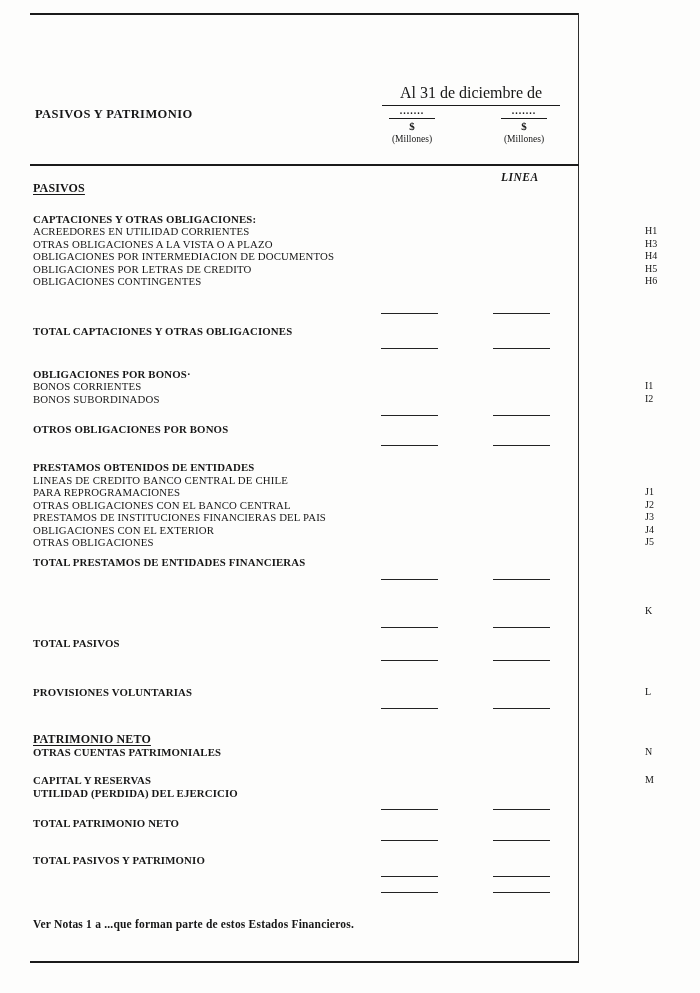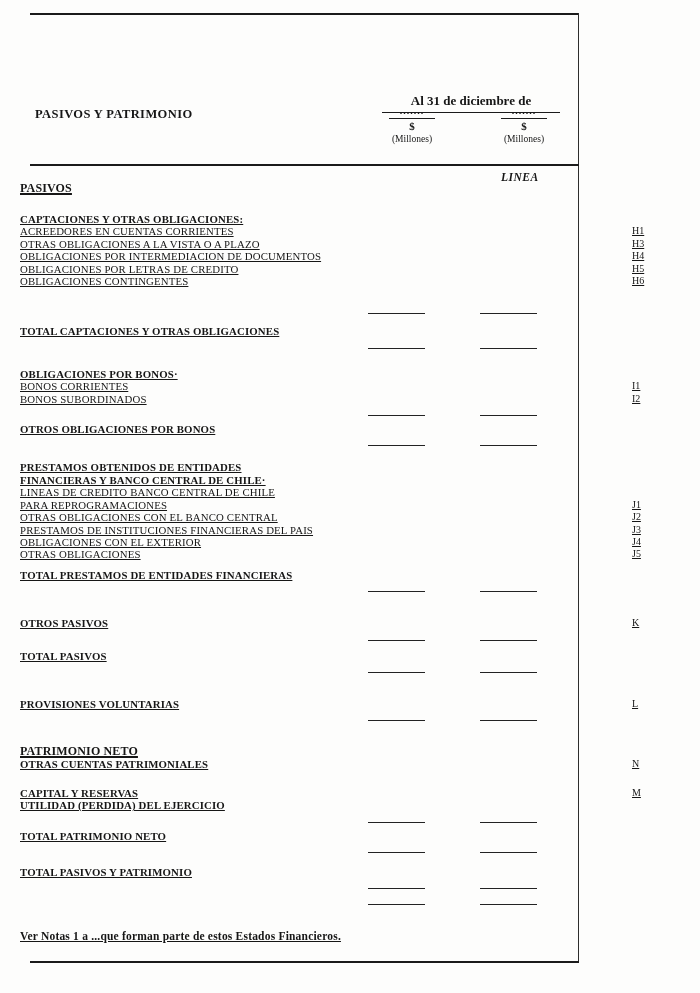--- a/index.html
+++ b/index.html
@@ -21,8 +21,8 @@
   }
   .period-hdr {
     position: absolute; left: 382px; top: 84px; width: 178px;
-    text-align: center; font-size: 13px; font-weight: 700;
-    border-bottom: 1.5px solid #1b1b1b; padding-bottom: 3px; margin-top: 9px;
+    text-align: center; font-size: 16px; font-weight: 400;
+    border-bottom: 1.5px solid #1b1b1b; padding-bottom: 3px;
   }
   .hcol { position: absolute; top: 106px; width: 64px; text-align: center; }
   .hc1 { left: 380px; }

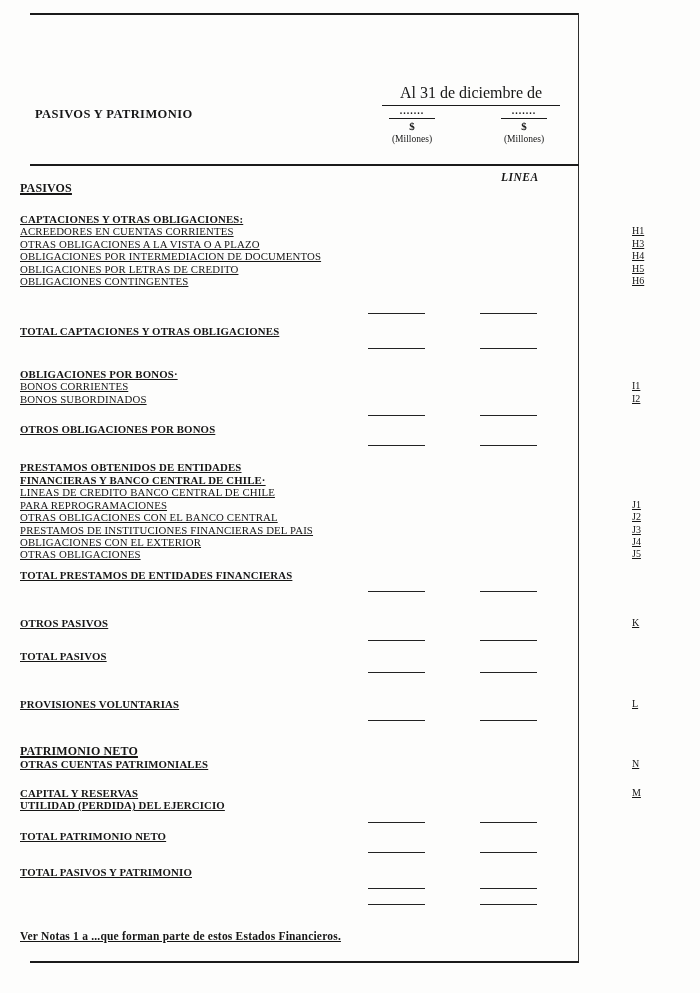--- a/index.html
+++ b/index.html
@@ -37,7 +37,7 @@
     font-size: 11.5px; font-weight: 700; font-style: italic; letter-spacing: .5px;
   }
 
-  .body { position: absolute; left: 20px; top: 181px; width: 665px; text-decoration: underline; }
+  .body { position: absolute; left: 33px; top: 181px; width: 665px; }
   .row {
     display: grid;
     grid-template-columns: 345px 112px 86px 122px;

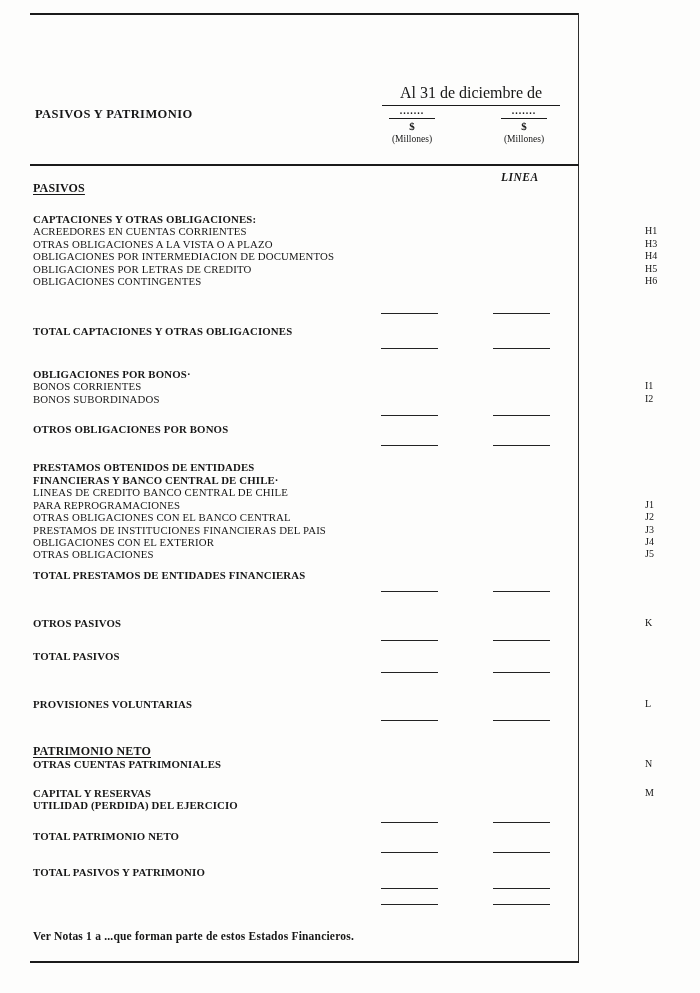--- a/index.html
+++ b/index.html
@@ -108,7 +108,7 @@
     </div>
 
     <div class="row item">
-      <div class="lbl">ACREEDORES EN CUENTAS CORRIENTES</div>
+      <div class="lbl">ACREEDORES EN UTILIDAD CORRIENTES</div>
       <div class="c1"></div>
         <div class="c2"></div>
       <div class="code">H1</div>

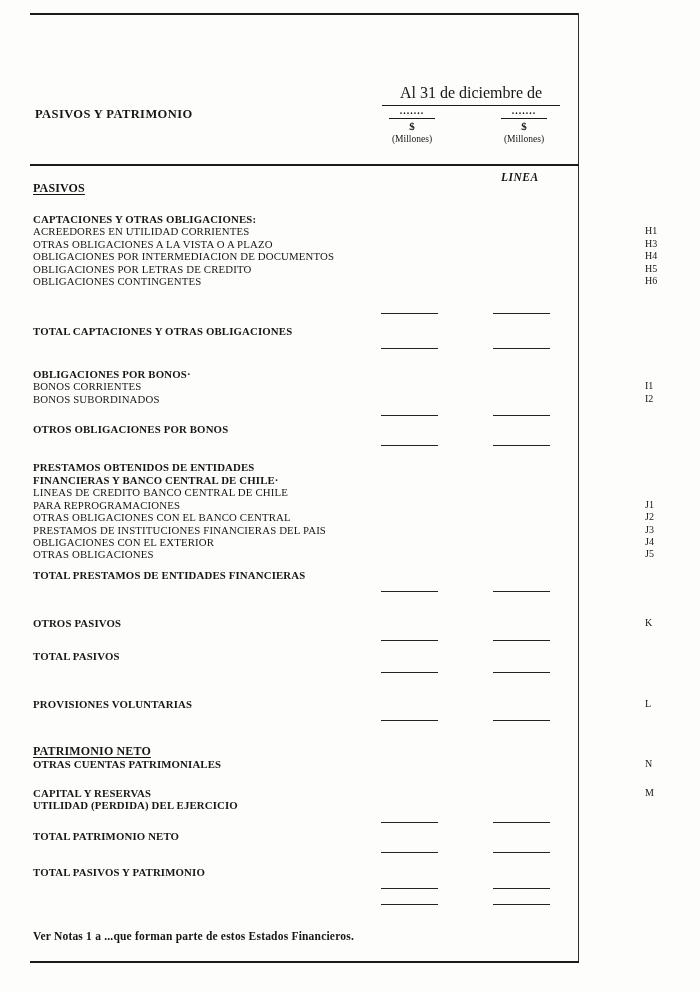--- a/index.html
+++ b/index.html
@@ -221,12 +221,6 @@
         <div class="c2"></div>
         <div class="code"></div>
     </div>
-    <div class="row bold">
-      <div class="lbl">FINANCIERAS Y BANCO CENTRAL DE CHILE·</div>
-      <div class="c1"></div>
-        <div class="c2"></div>
-        <div class="code"></div>
-    </div>
     <div class="row item">
       <div class="lbl">LINEAS DE CREDITO BANCO CENTRAL DE CHILE</div>
       <div class="c1"></div>

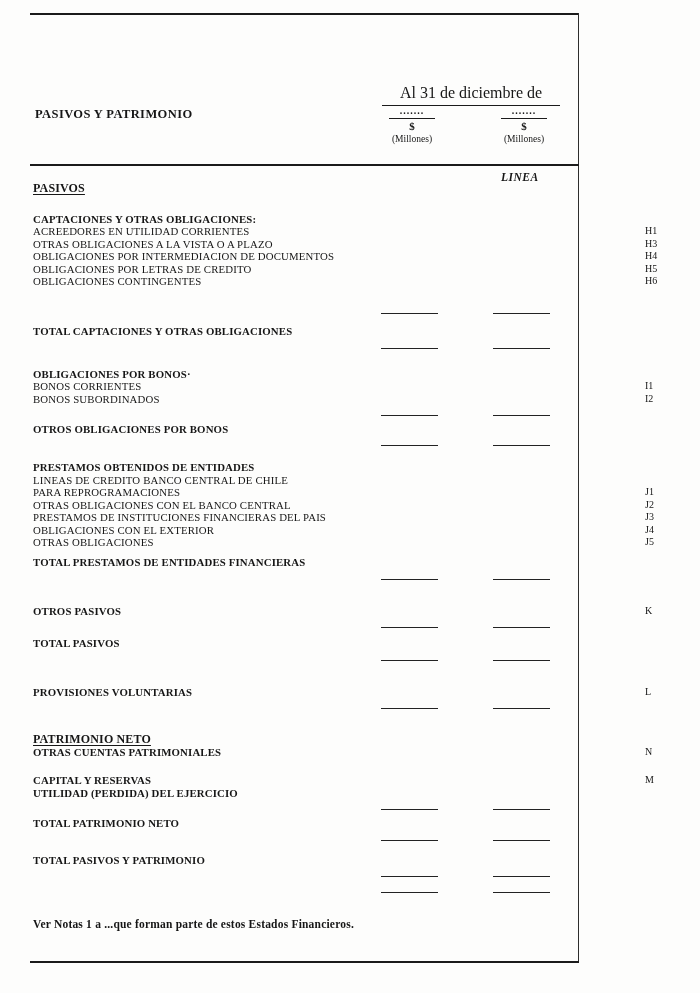--- a/index.html
+++ b/index.html
@@ -277,7 +277,6 @@
     </div>
 
     <div class="row bold mt24">
-      <div class="lbl">OTROS PASIVOS</div>
       <div class="c1"></div>
         <div class="c2"></div>
       <div class="code">K</div>

